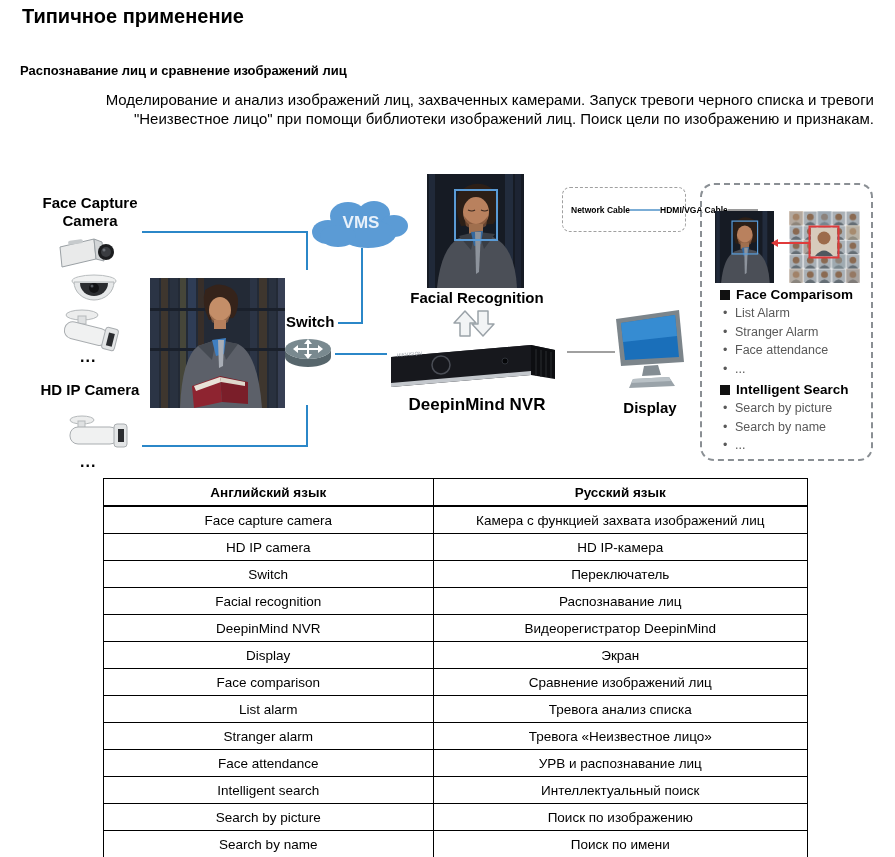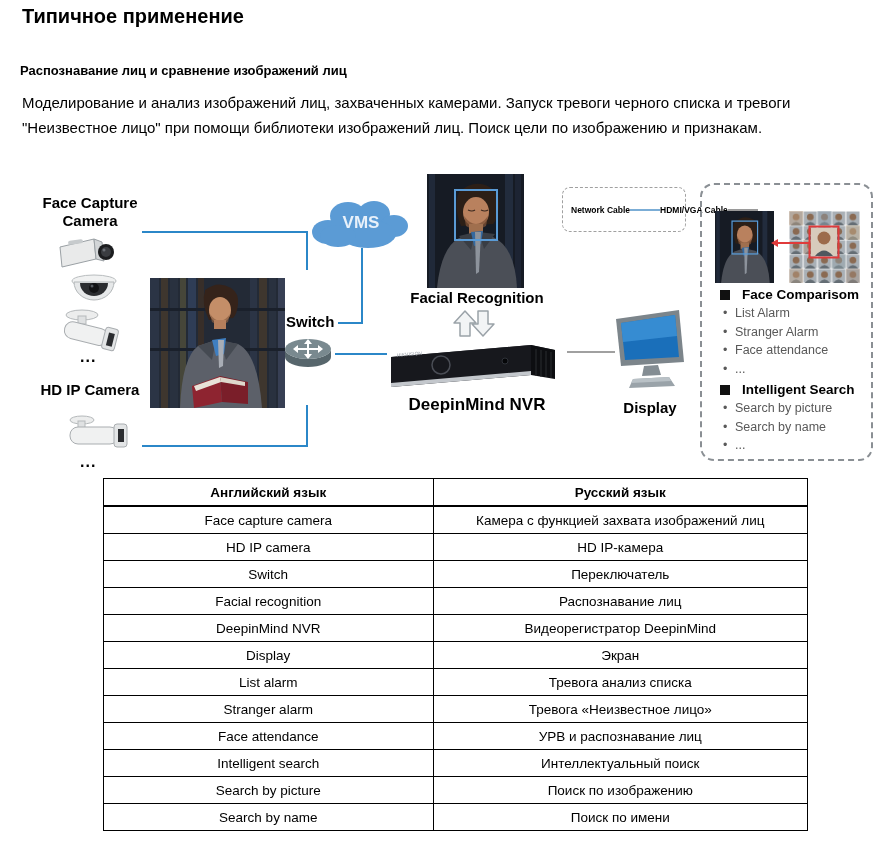--- a/index.html
+++ b/index.html
@@ -8,7 +8,7 @@
 
   .page-title{position:absolute;left:22px;top:5px;font-size:20px;font-weight:700;text-align:center;}
   .section-title{position:absolute;left:20px;top:63px;font-size:13px;font-weight:700;}
-  .section-desc{position:absolute;left:22px;top:90px;width:852px;font-size:15px;line-height:25px;}
+  .section-desc{position:absolute;left:22px;top:90px;width:852px;font-size:15px;line-height:19px;text-align:right;}
 
   
   .abs{position:absolute;}

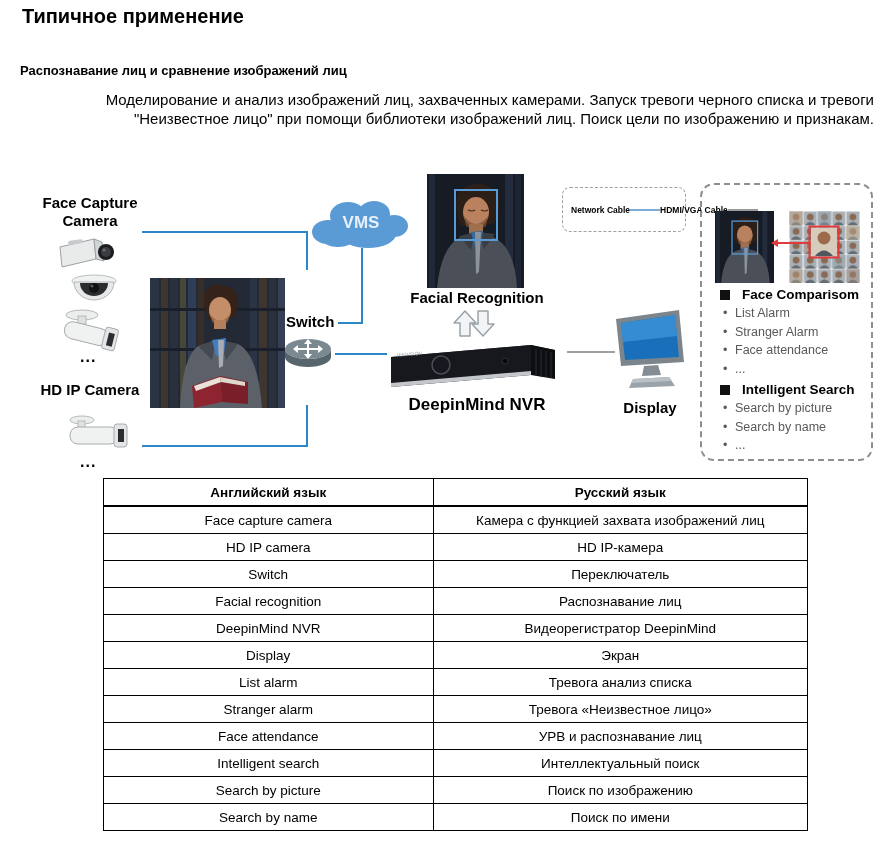--- a/index.html
+++ b/index.html
@@ -35,7 +35,7 @@
   .red-arrow::before{content:"";position:absolute;left:-6px;top:-3px;width:0;height:0;
          border:4px solid transparent;border-right:7px solid #e03a3a;}
   .panel-lists{position:absolute;left:18px;top:100px;width:145px;}
-  .panel-title{display:flex;align-items:center;gap:12px;font-size:13.5px;font-weight:700;line-height:19px;}
+  .panel-title{display:flex;align-items:center;gap:6px;font-size:13.5px;font-weight:700;line-height:19px;}
   .panel-title .sq{width:10px;height:10px;background:#111;display:inline-block;flex:0 0 auto;}
   .panel-item{position:relative;padding-left:15px;color:#595959;font-size:12.5px;line-height:18.5px;}
   .panel-item::before{content:"\2022";position:absolute;left:3px;color:#595959;}

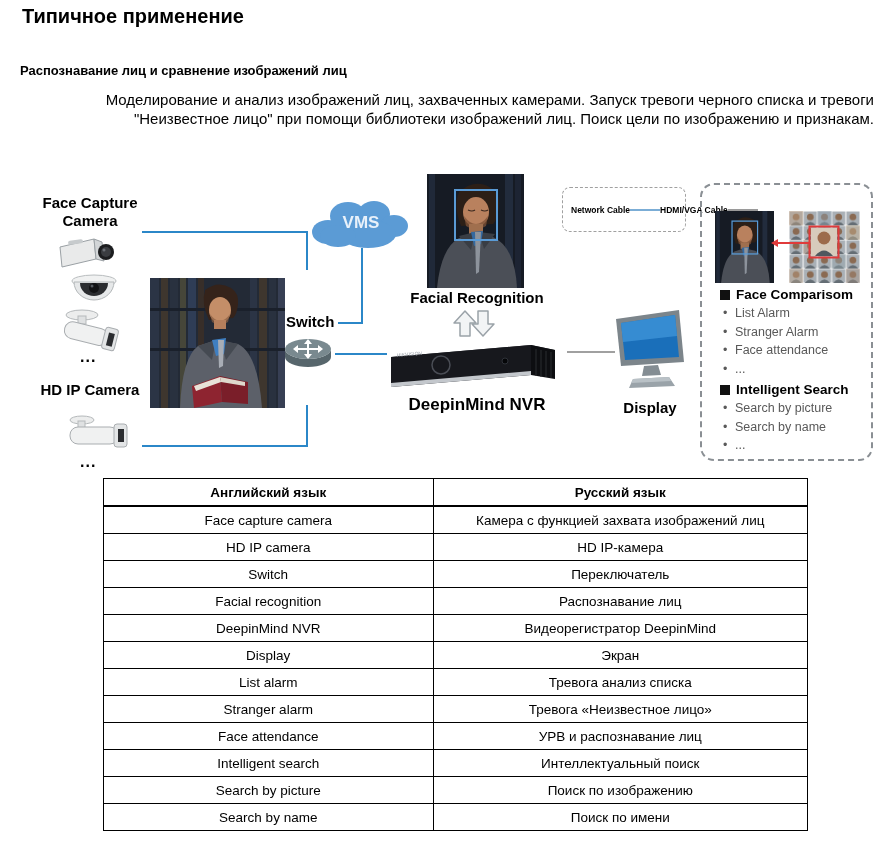--- a/index.html
+++ b/index.html
@@ -331,6 +331,10 @@
           <td>Экран</td>
         </tr>
       <tr>
+          <td>Face comparison</td>
+          <td>Сравнение изображений лиц</td>
+        </tr>
+      <tr>
           <td>List alarm</td>
           <td>Тревога анализ списка</td>
         </tr>

